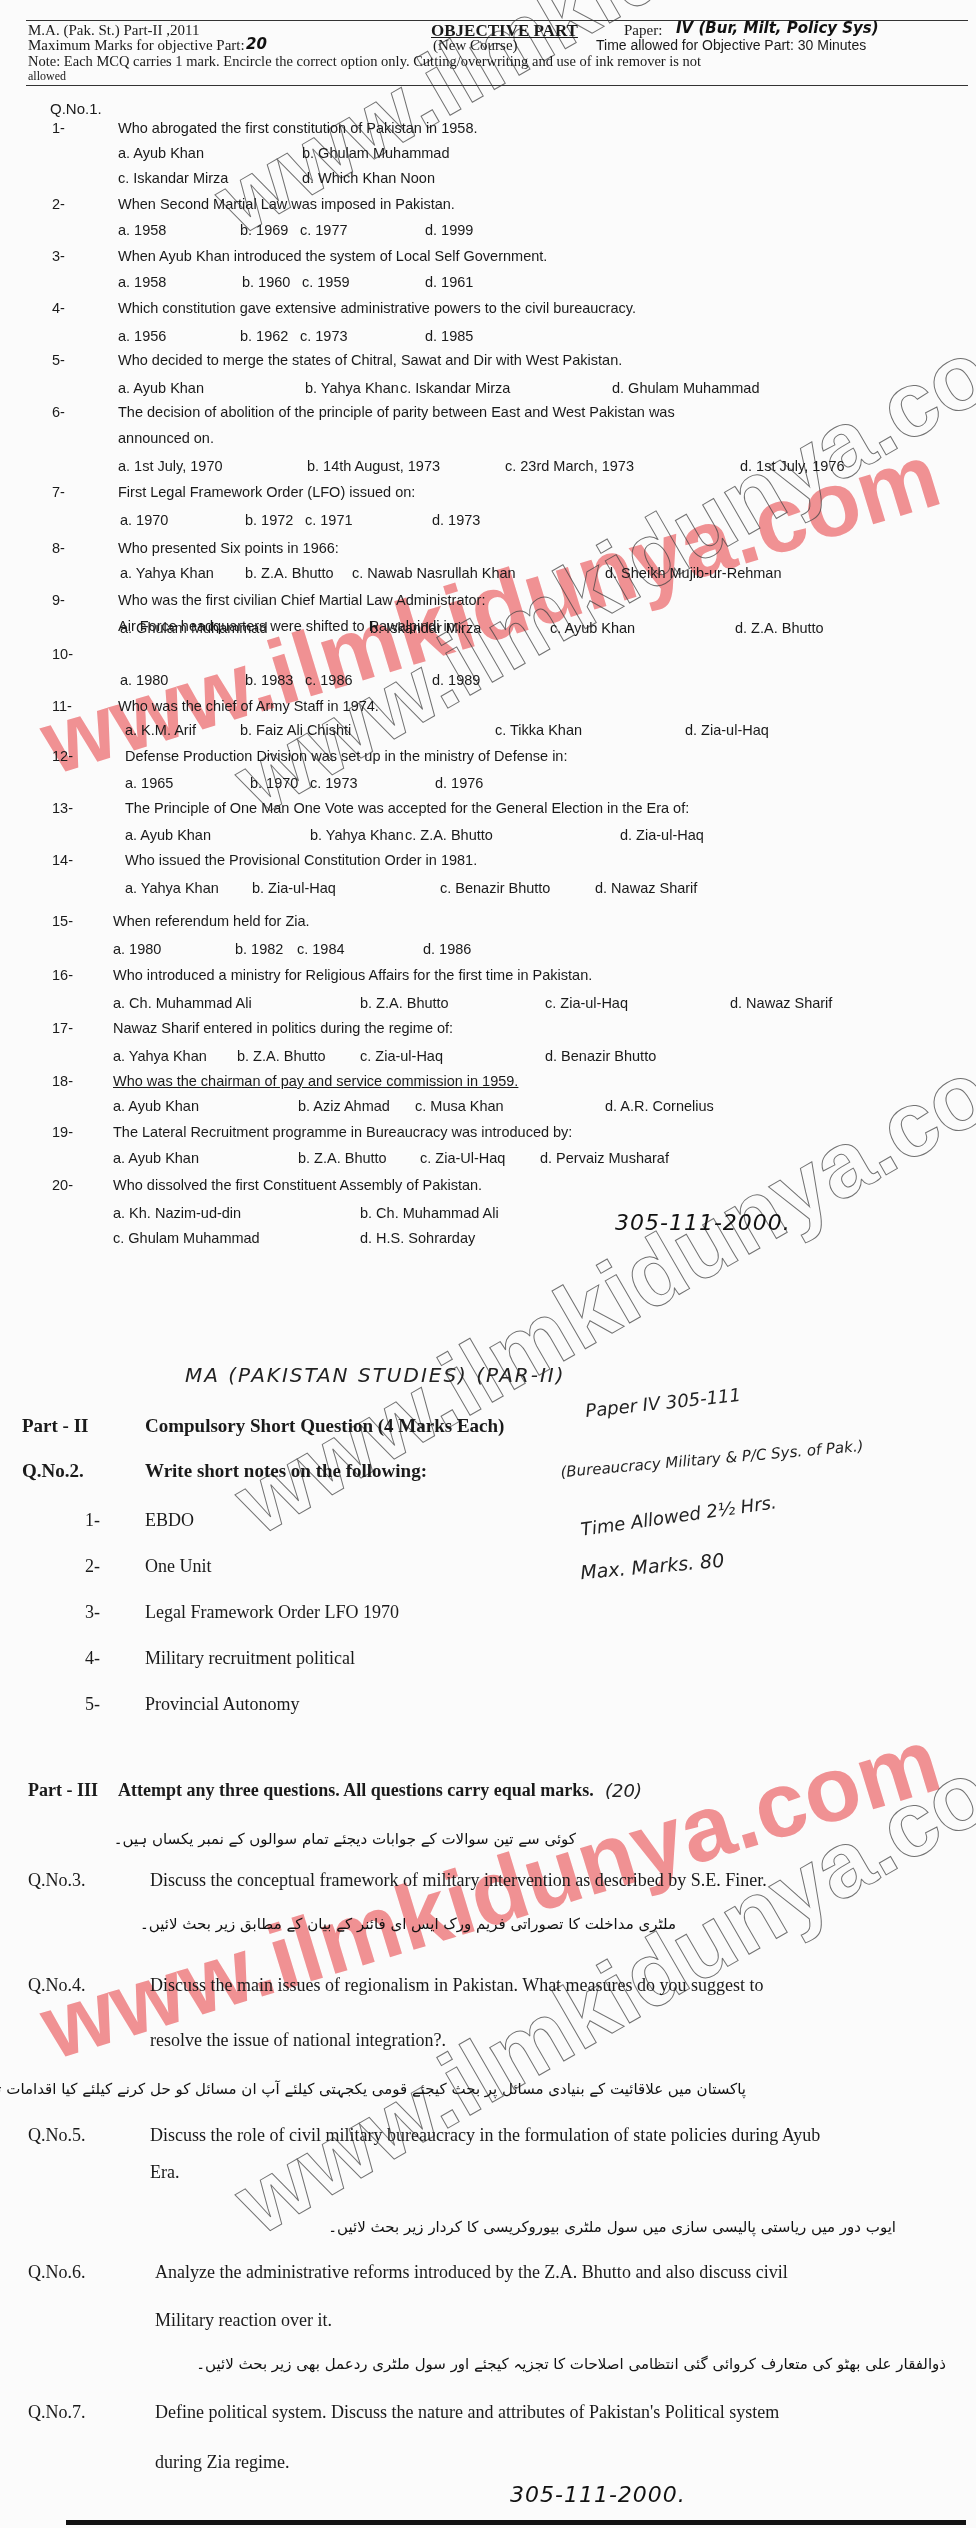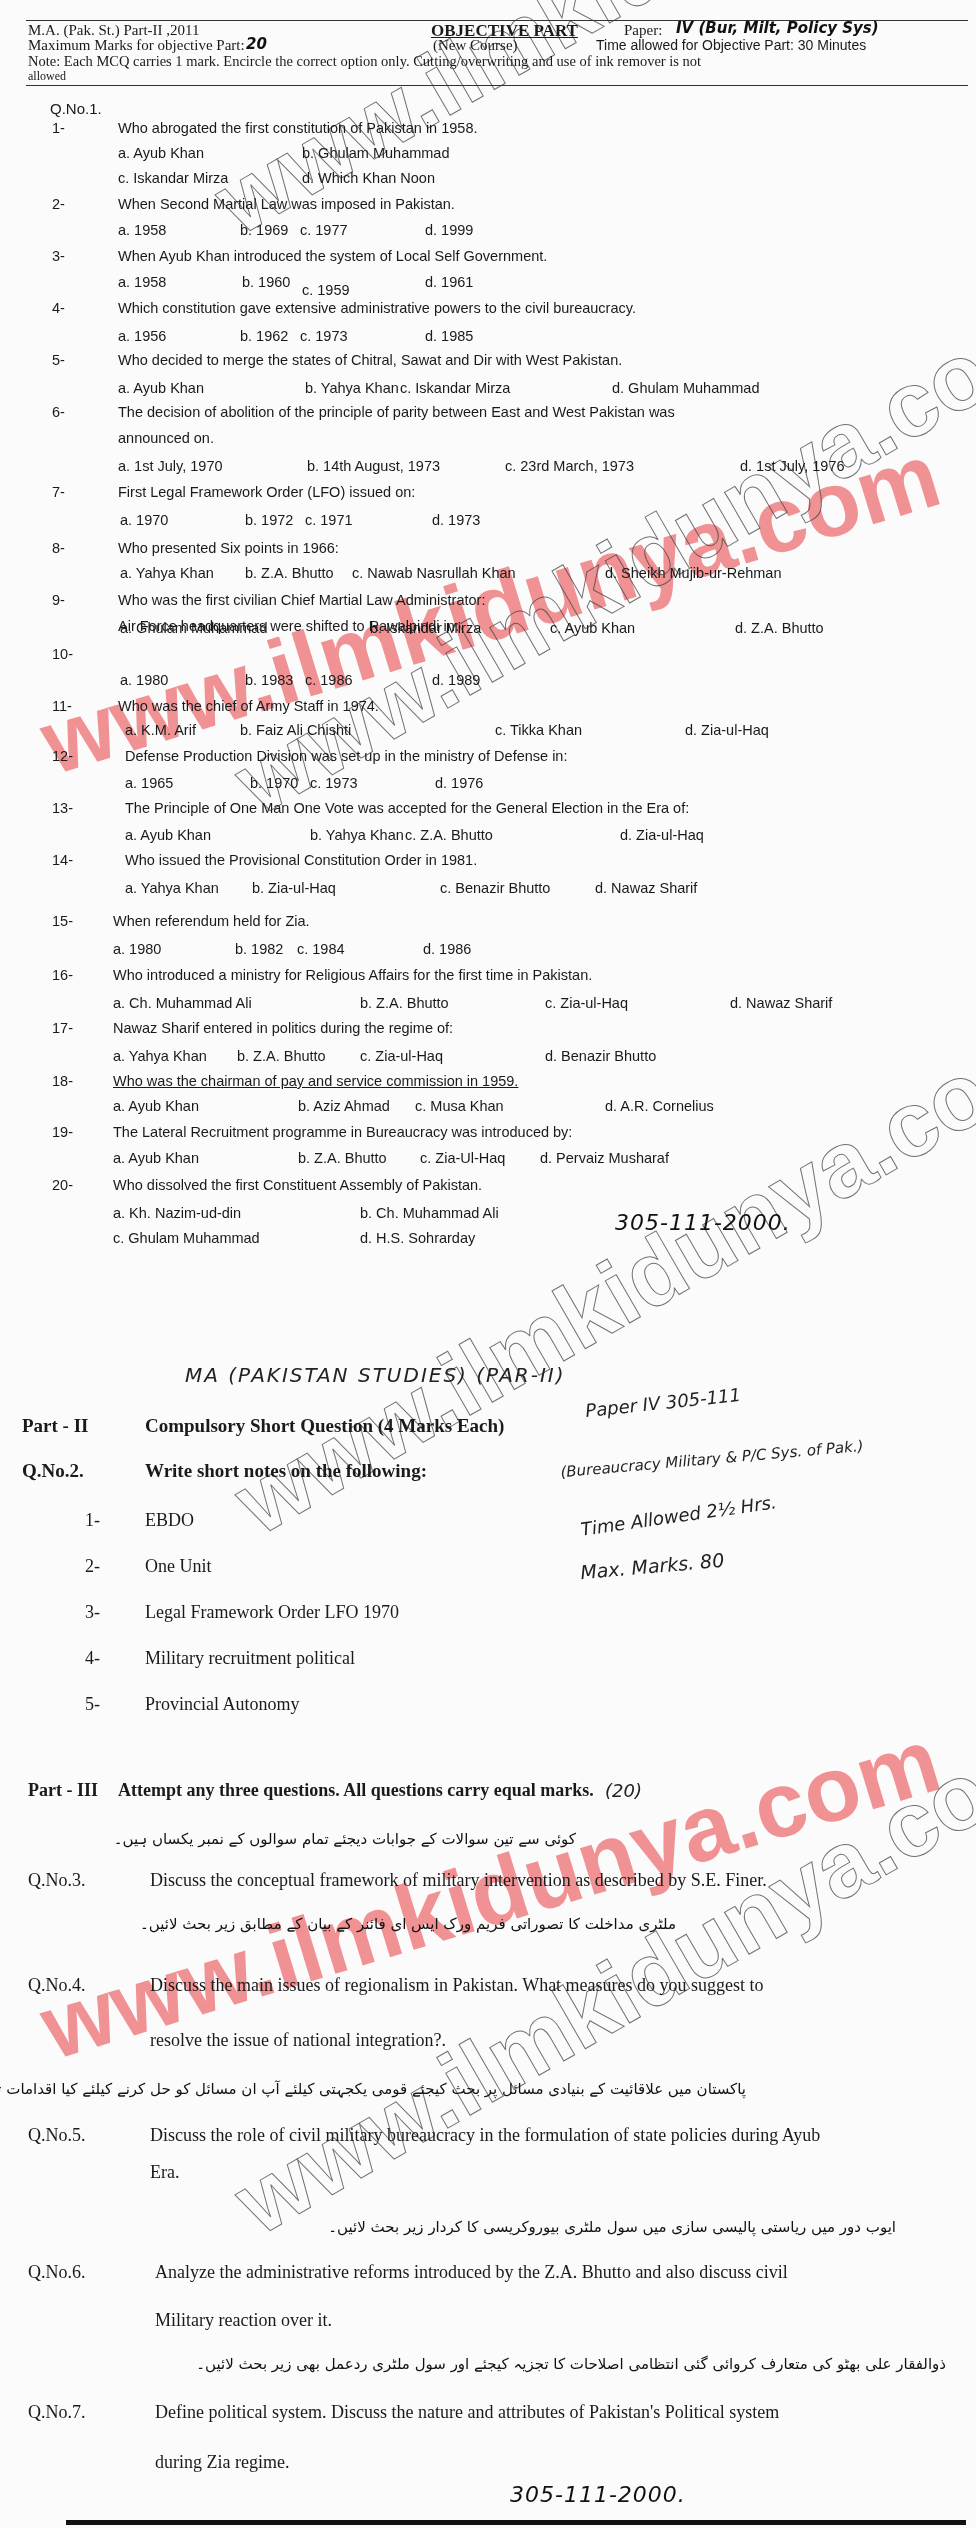--- a/index.html
+++ b/index.html
@@ -99,7 +99,7 @@
     <span class="stem" style="top:248px;">When Ayub Khan introduced the system of Local Self Government.</span>
     <span class="opt" style="left:118px;top:274px;">a. 1958</span>
     <span class="opt" style="left:242px;top:274px;">b. 1960</span>
-    <span class="opt" style="left:302px;top:274px;margin-top:8px;">c. 1959</span>
+    <span class="opt" style="left:302px;top:274px;">c. 1959</span>
     <span class="opt" style="left:425px;top:274px;">d. 1961</span>
 
     <span class="num" style="top:300px;">4-</span>

